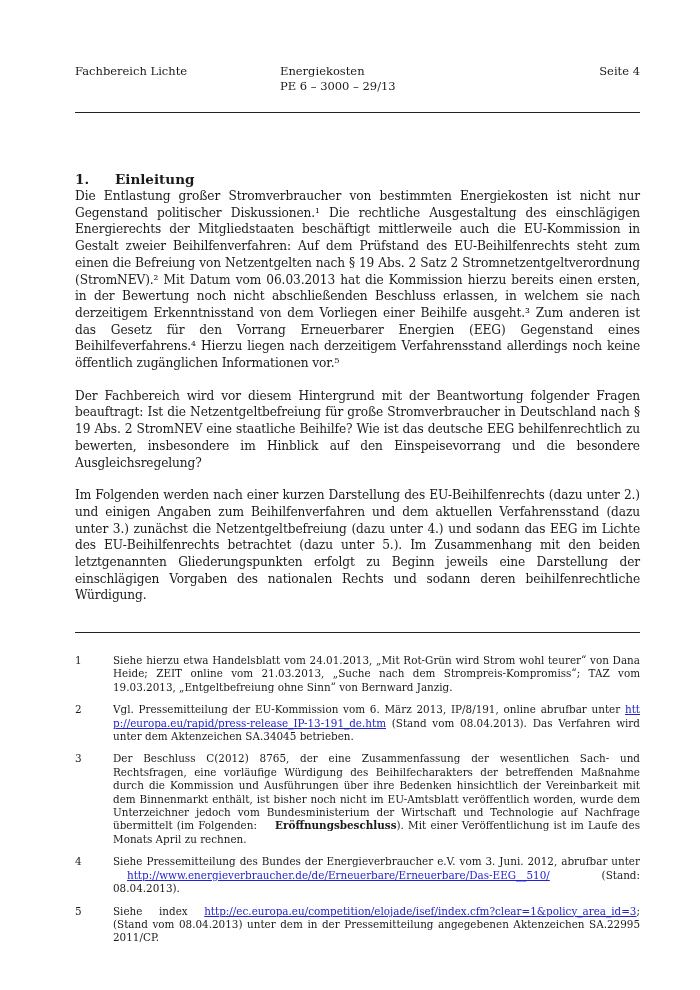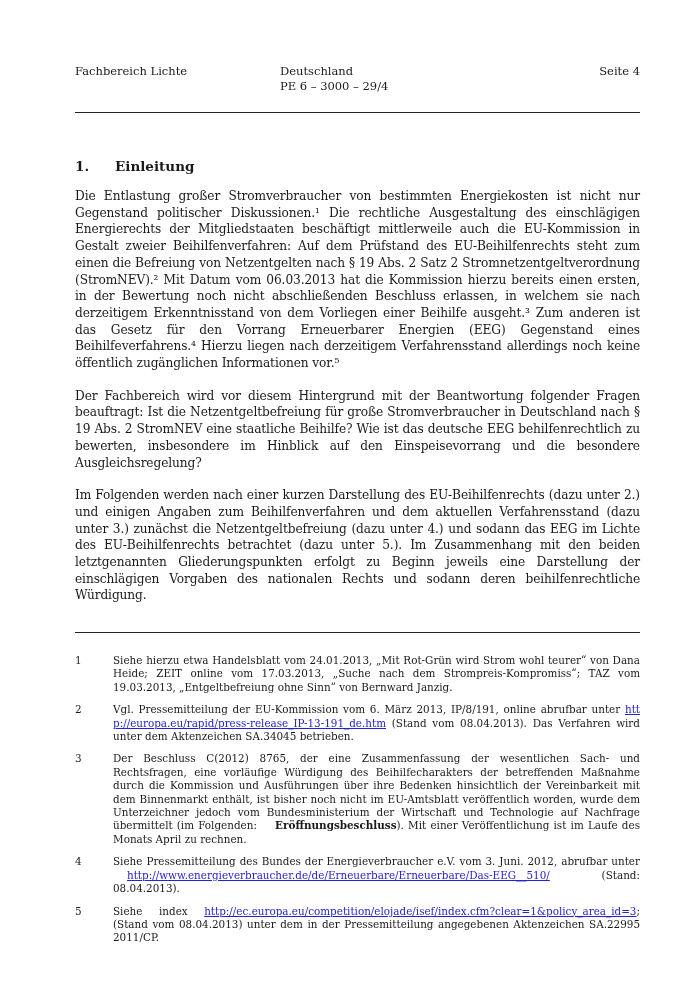--- a/index.html
+++ b/index.html
@@ -77,7 +77,7 @@
   <div class="header">
     <div class="header-left">Fachbereich Lichte</div>
     <div class="header-center">
-      <div>Deutschland</div>
+      <div>Energiekosten</div>
       <div>PE 6 – 3000 – 29/4</div>
     </div>
     <div class="header-right">Seite 4</div>

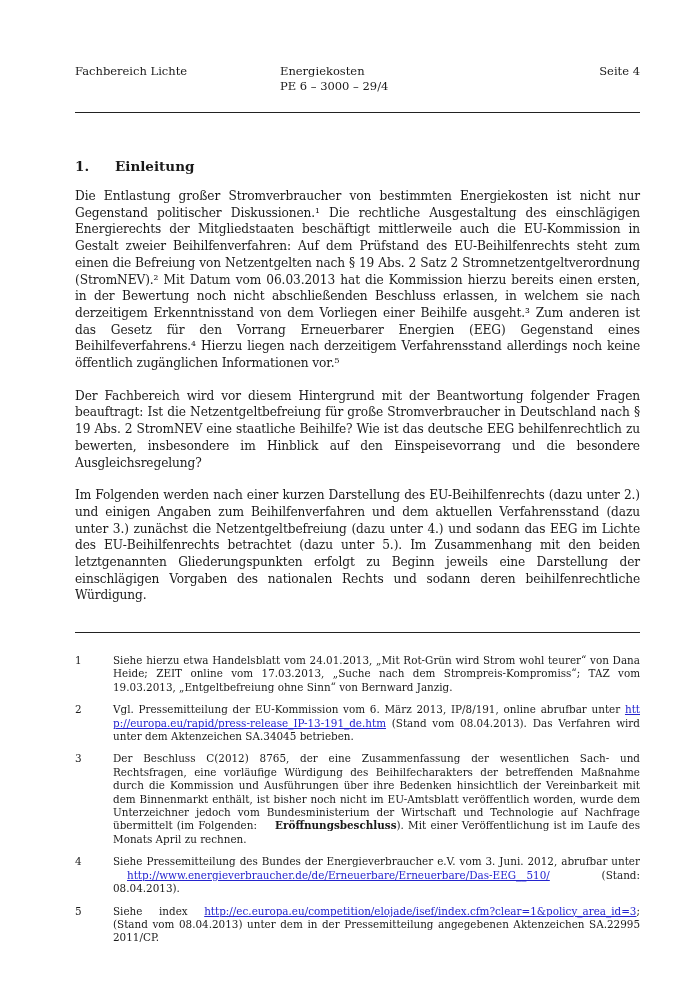--- a/index.html
+++ b/index.html
@@ -78,7 +78,7 @@
     <div class="header-left">Fachbereich Lichte</div>
     <div class="header-center">
       <div>Energiekosten</div>
-      <div>PE 6 – 3000 – 29/4</div>
+      <div>PE 6 – 3000 – 29/13</div>
     </div>
     <div class="header-right">Seite 4</div>
   </div>

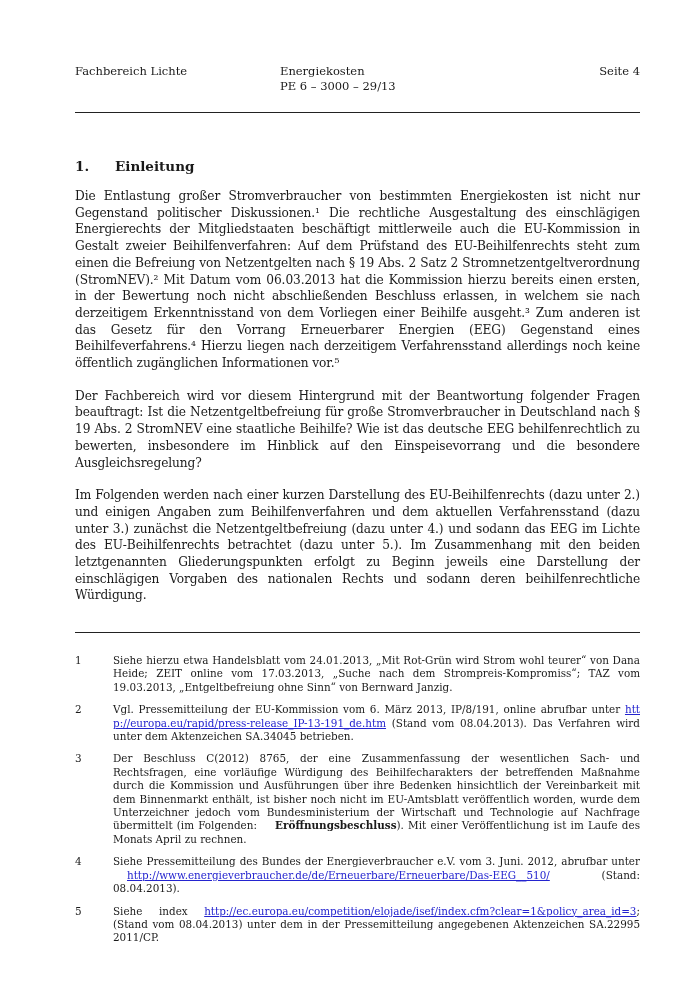--- a/index.html
+++ b/index.html
@@ -33,7 +33,7 @@
   
   .section-heading {
     position: absolute;
-    top: 158px; left: 75px; right: 60px;
+    top: 171px; left: 75px; right: 60px;
     font-weight: bold;
     font-size: 13.5px;
   }

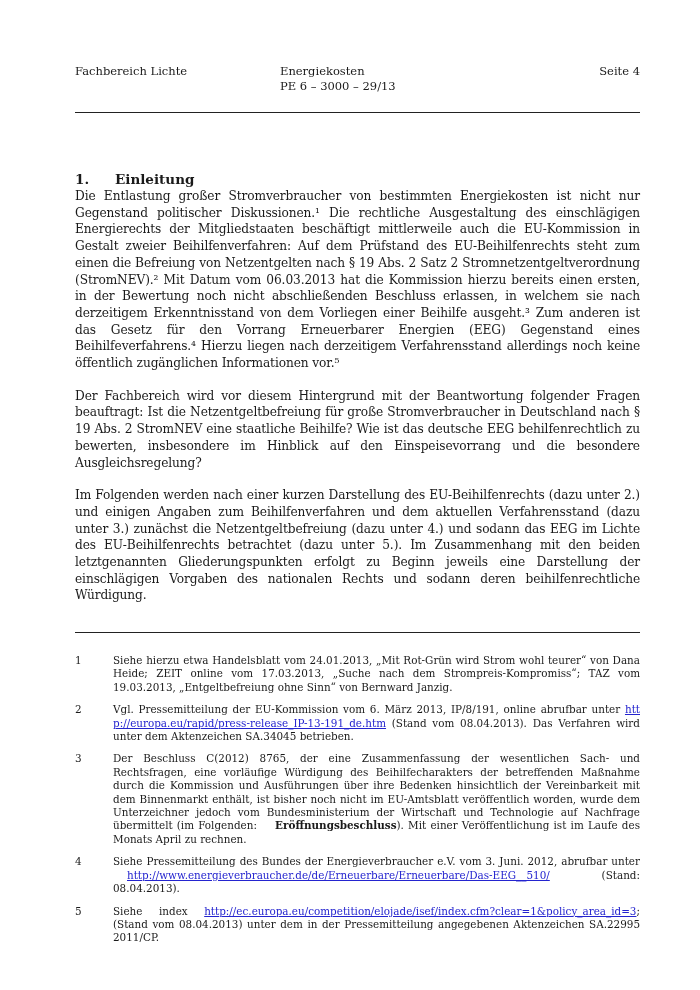--- a/index.html
+++ b/index.html
@@ -100,7 +100,7 @@
     <div id="footnotes">
         <div class="fn-row">
           <div class="fn-num">1</div>
-          <div class="fn-text"><span>Siehe hierzu etwa Handelsblatt vom 24.01.2013, „Mit Rot-Grün wird Strom wohl teurer“ von Dana Heide; ZEIT online vom 17.03.2013, „Suche nach dem Strompreis-Kompromiss“; TAZ vom 19.03.2013, „Entgeltbefreiung ohne Sinn“ von Bernward Janzig.</span></div>
+          <div class="fn-text"><span>Siehe hierzu etwa Handelsblatt vom 24.01.2013, „Mit Rot-Grün wird Strom wohl teurer“ von Dana Heide; ZEIT online vom 21.03.2013, „Suche nach dem Strompreis-Kompromiss“; TAZ vom 19.03.2013, „Entgeltbefreiung ohne Sinn“ von Bernward Janzig.</span></div>
         </div>
         <div class="fn-row">
           <div class="fn-num">2</div>

